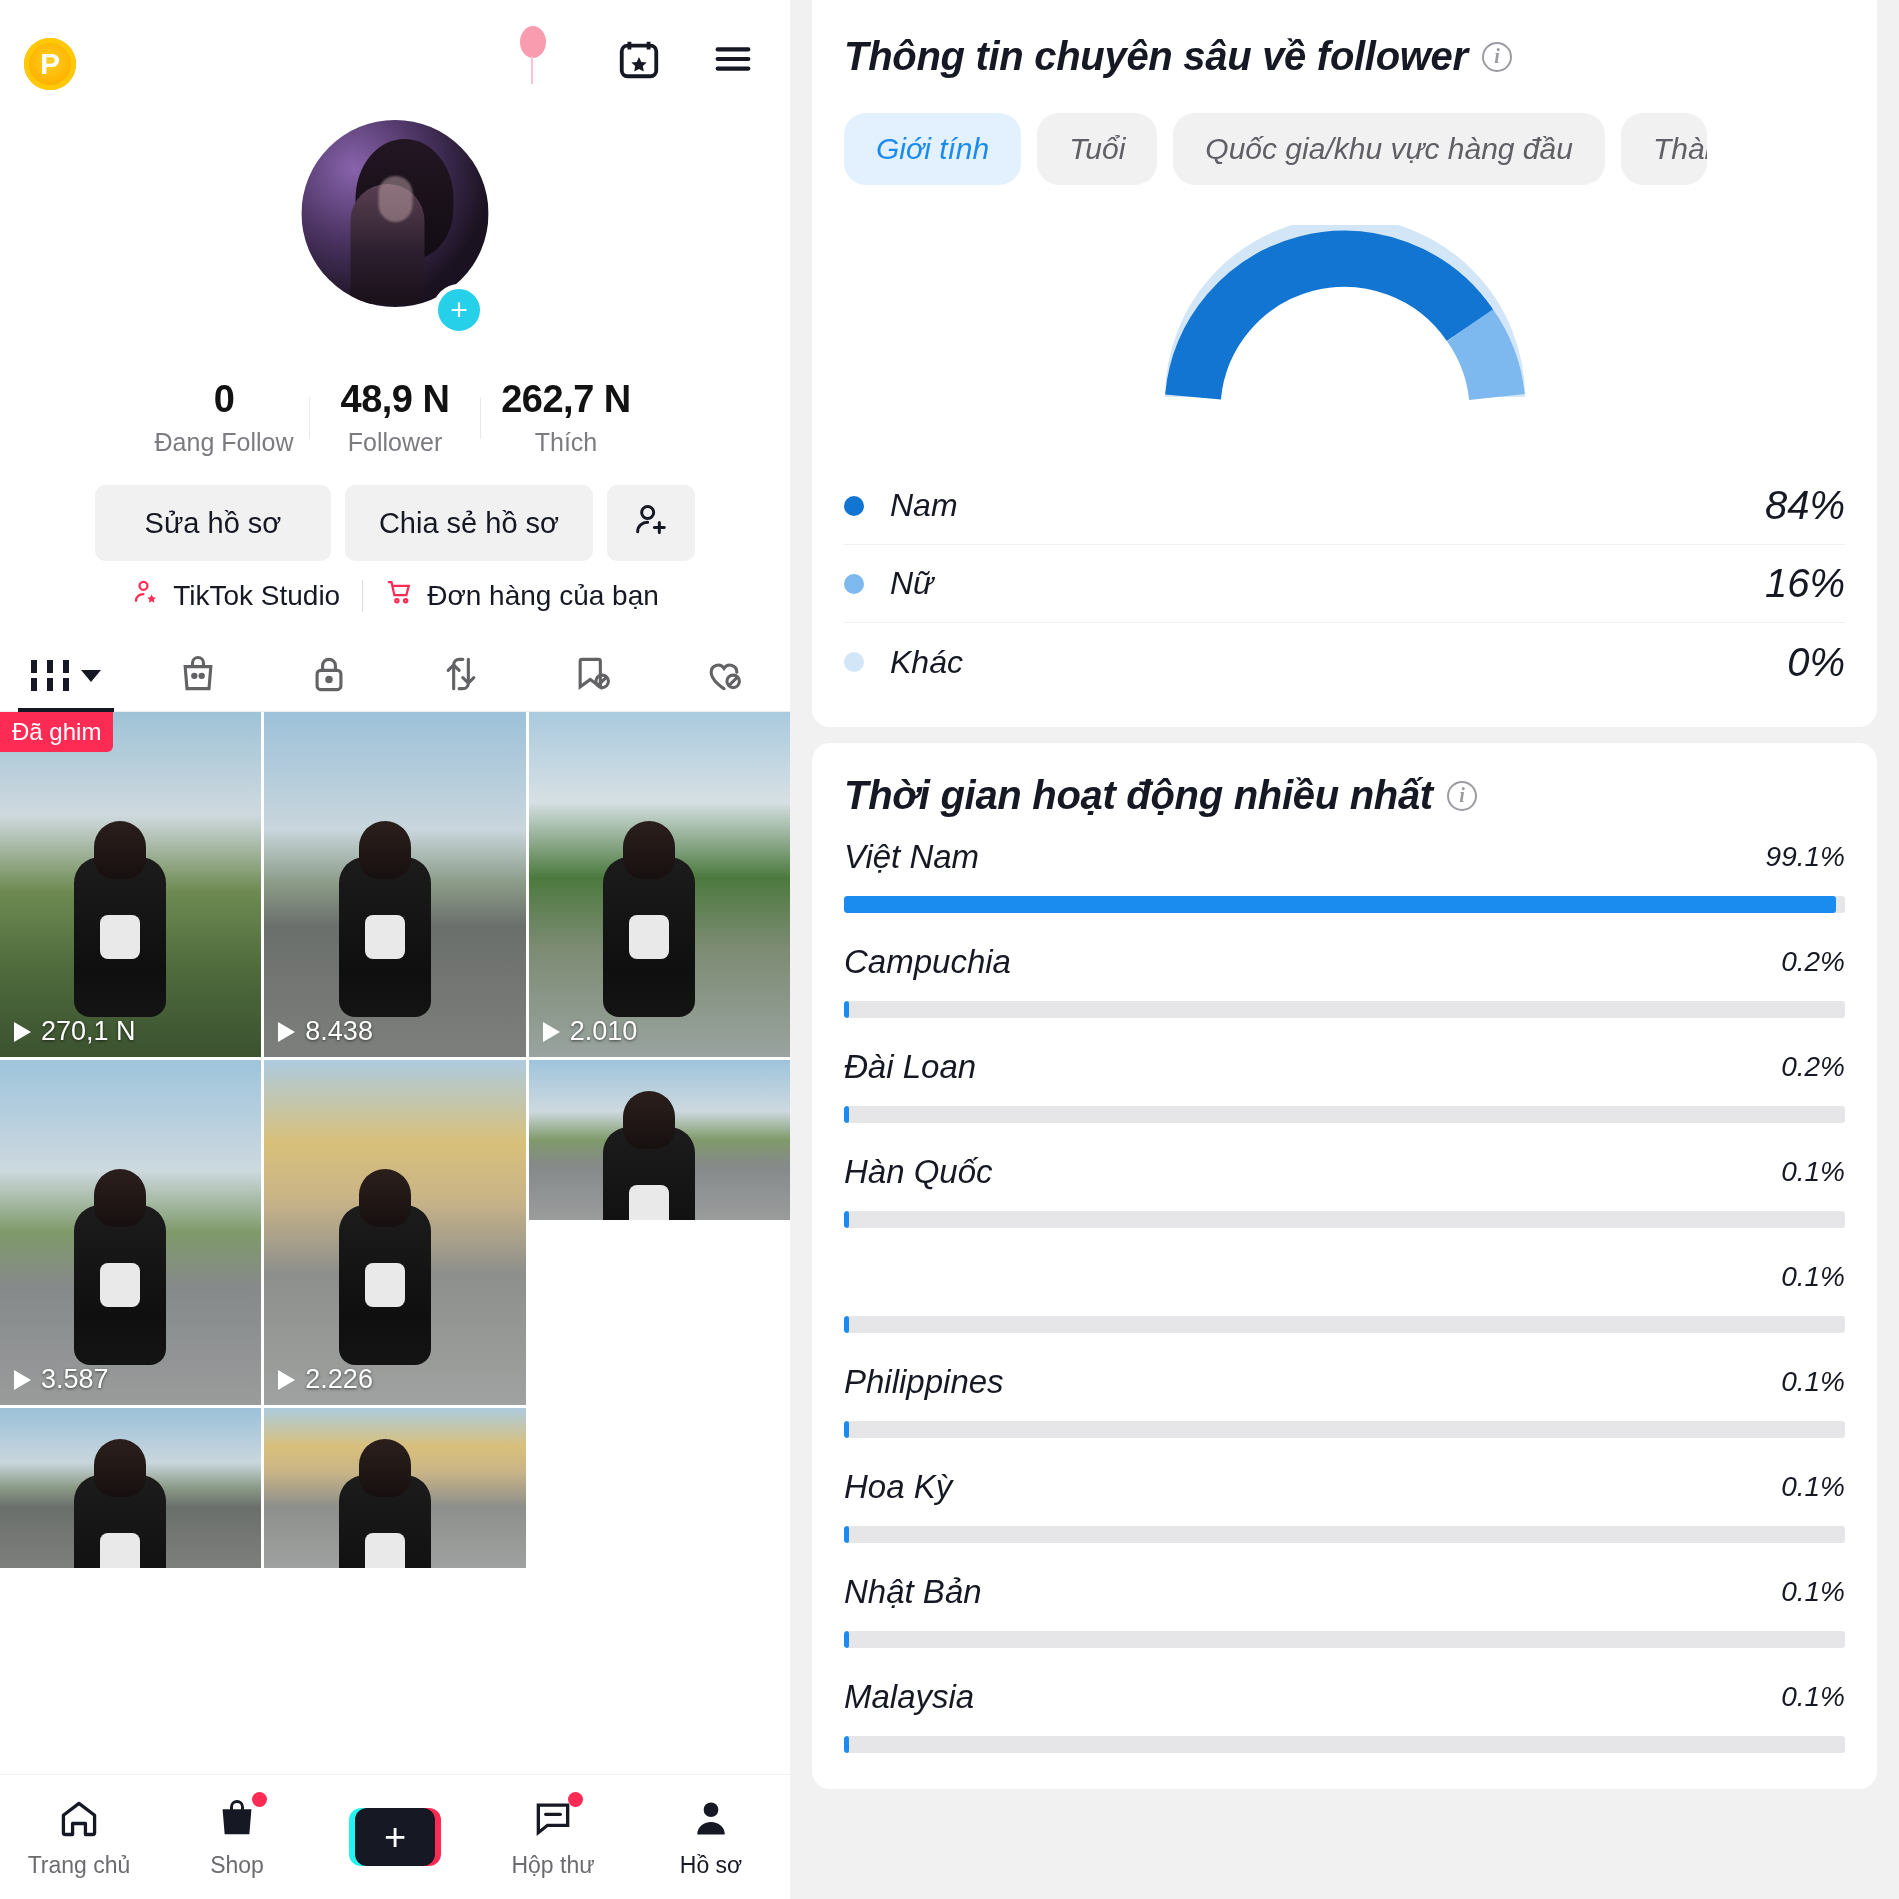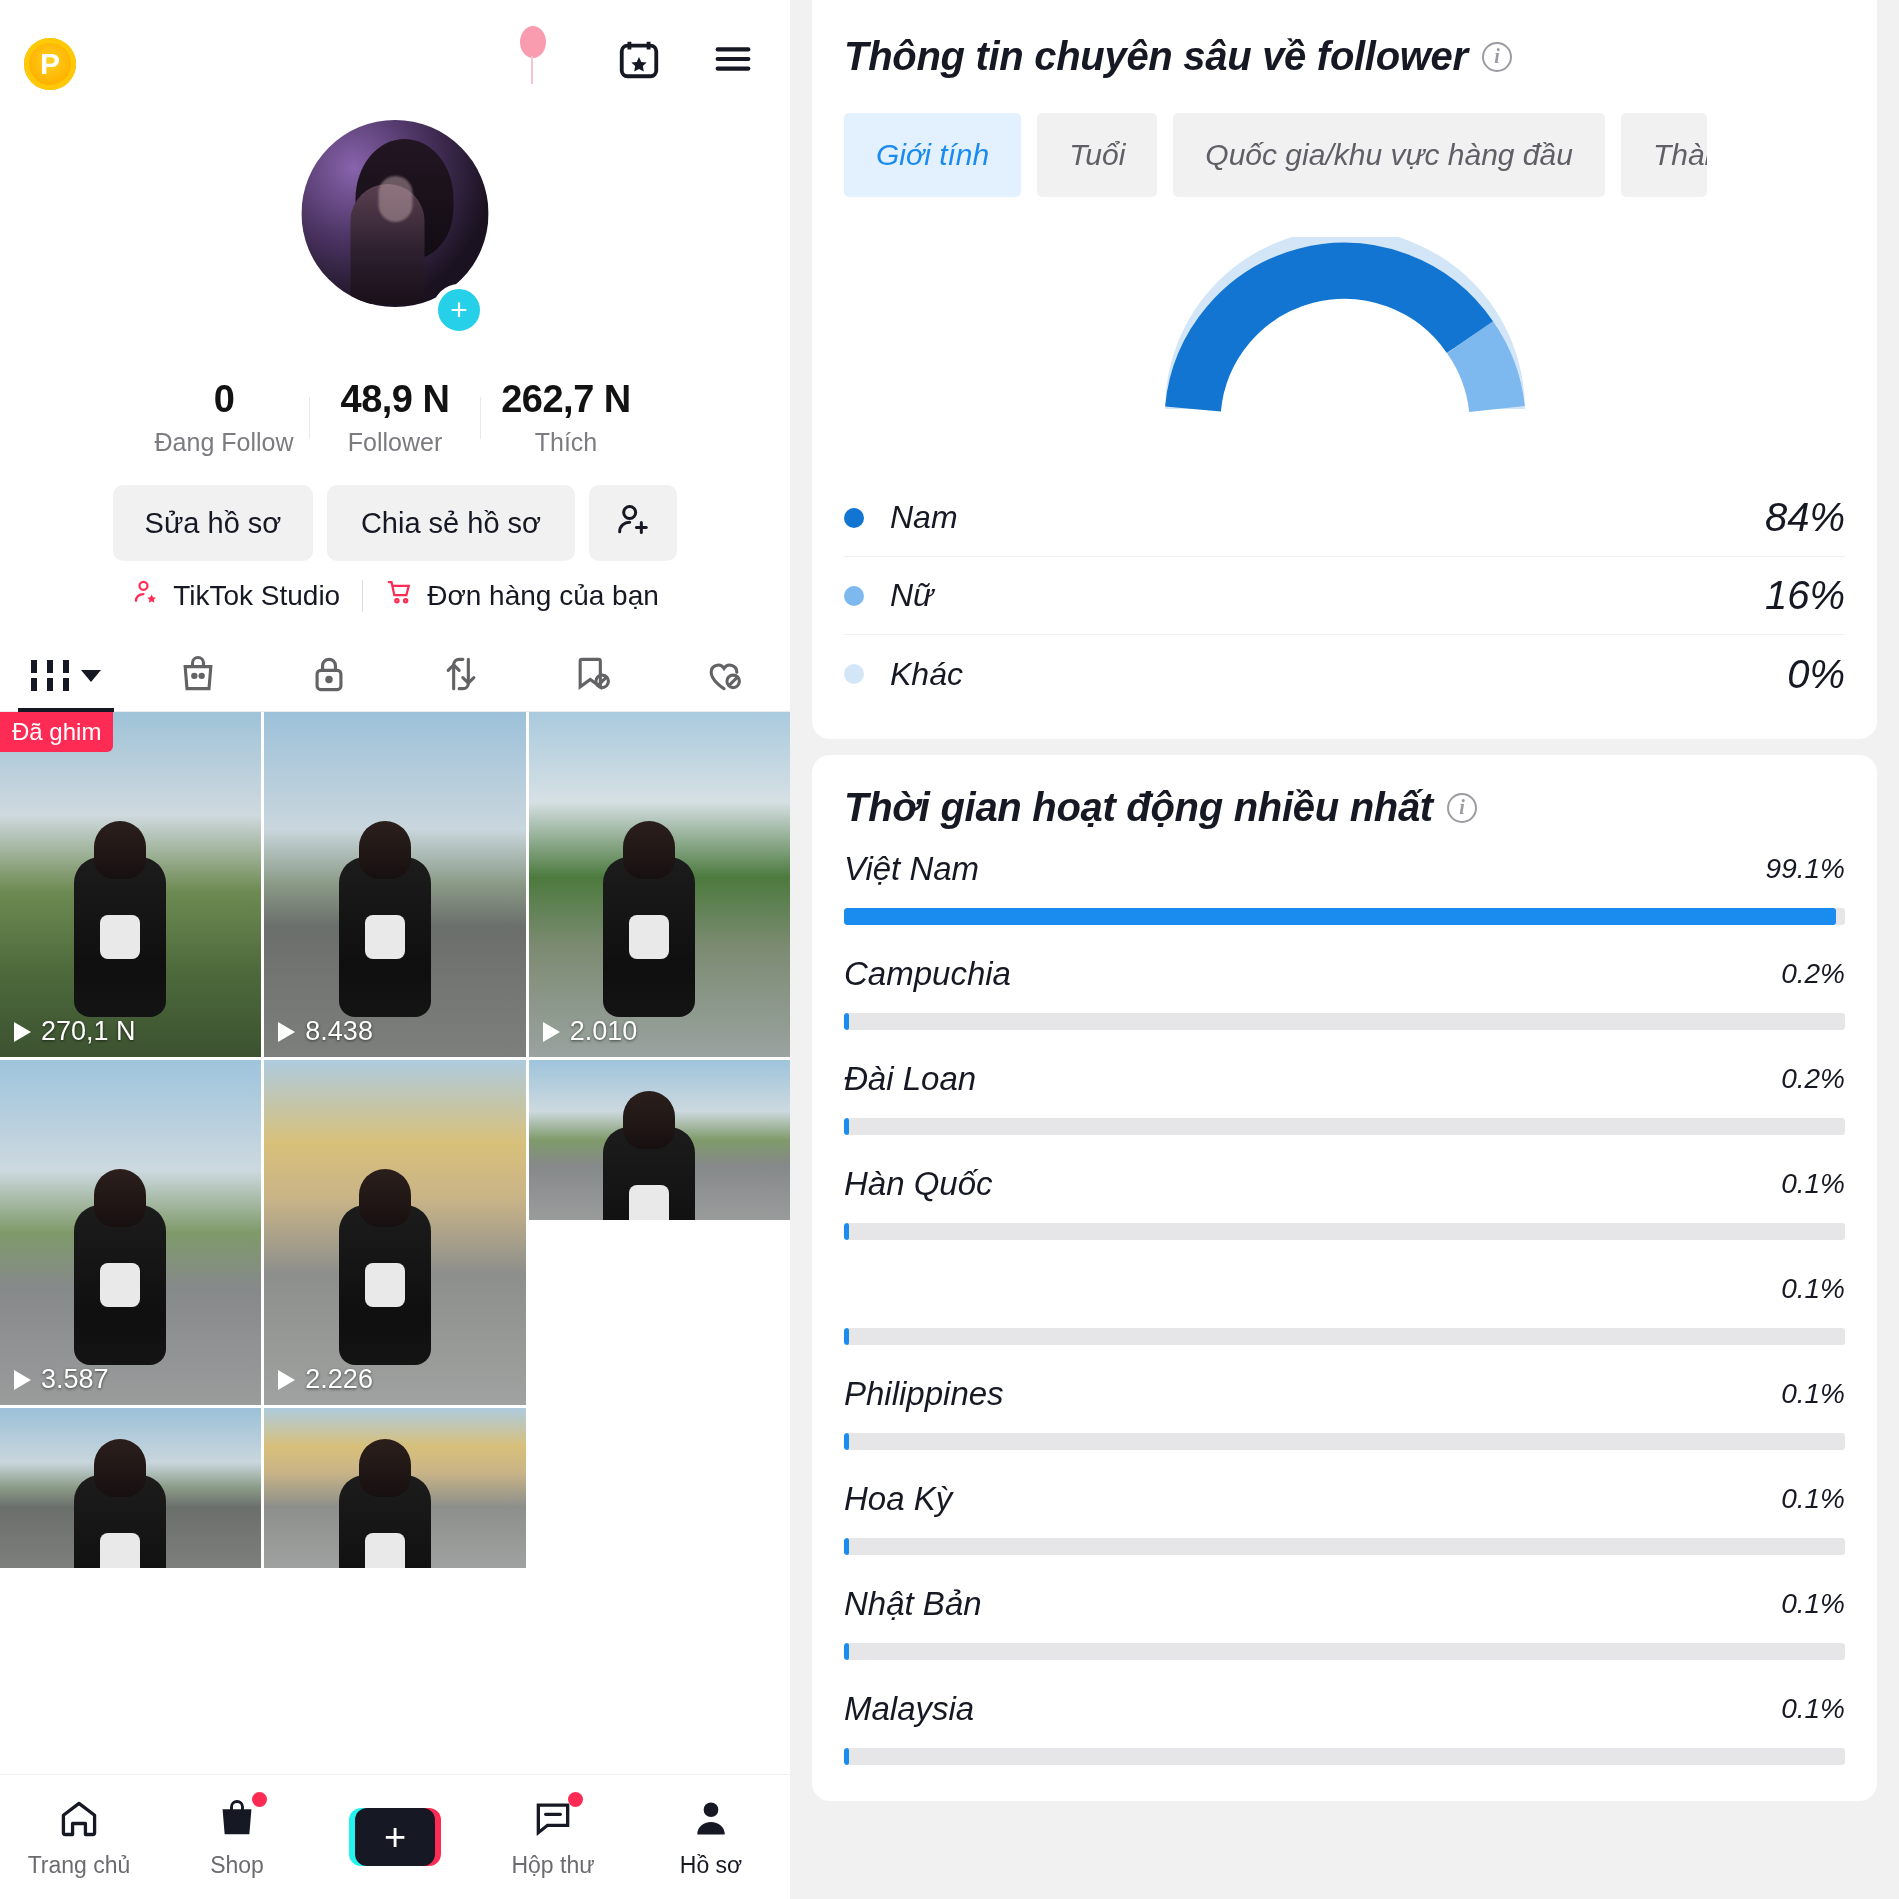--- a/index.html
+++ b/index.html
@@ -193,7 +193,7 @@
             display:flex; align-items:center; justify-content:center; font-family:"Liberation Serif", serif; }
 
   .chips { display: flex; gap: 16px; margin-top: 34px; }
-  .chip { height: 84px; border-radius: 5px; background: #f1f1f2; color:#5f5f66; font-size: 30px;
+  .chip { height: 72px; border-radius: 22px; background: #f1f1f2; color:#5f5f66; font-size: 30px;
           display:flex; align-items:center; justify-content:center; padding: 0 32px; white-space: nowrap; }
   .chip.sel { background: #e3f0fd; color: #1a8cf0; }
   .chip.cut { overflow: hidden; max-width: 86px; padding-right: 0; justify-content: flex-start; }

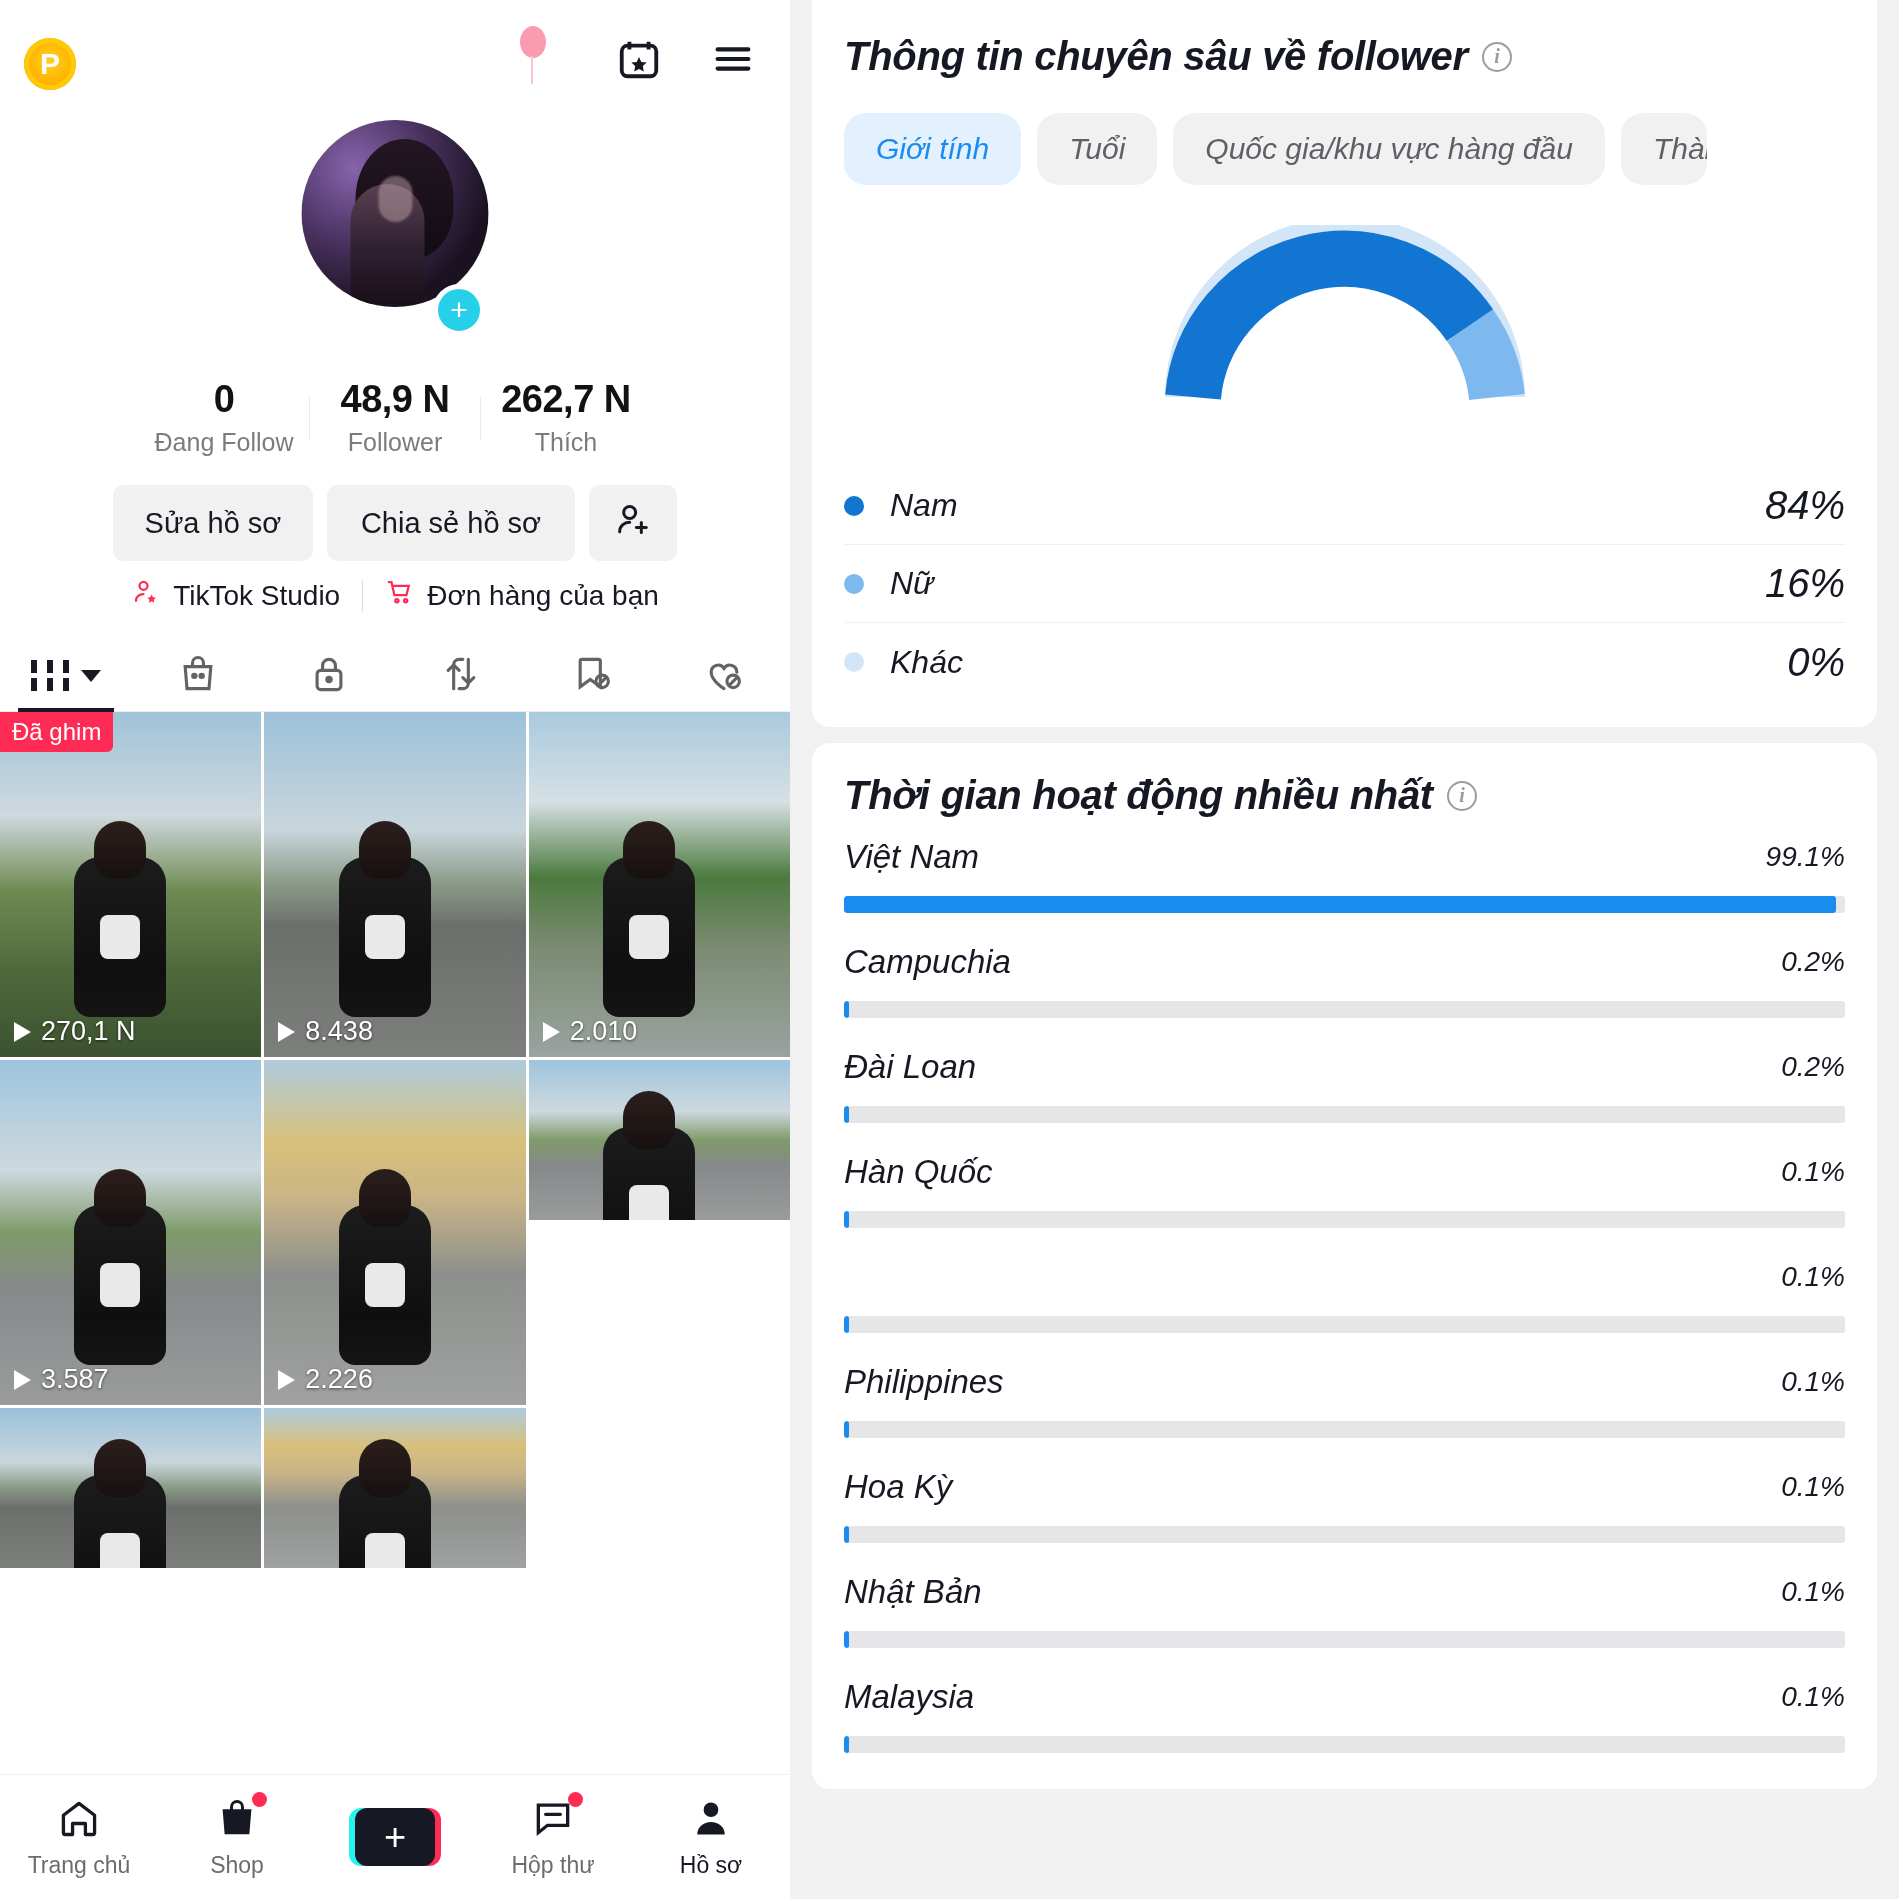--- a/index.html
+++ b/index.html
@@ -95,7 +95,7 @@
     font-size: 29px; color: #161823; font-weight: 400;
     padding: 0 28px;
   }
-  .btn.edit { width: 200px; }
+  .btn.edit { width: 236px; }
   .btn.share { width: 248px; }
   .btn.addfriend { width: 88px; padding: 0; }
 

